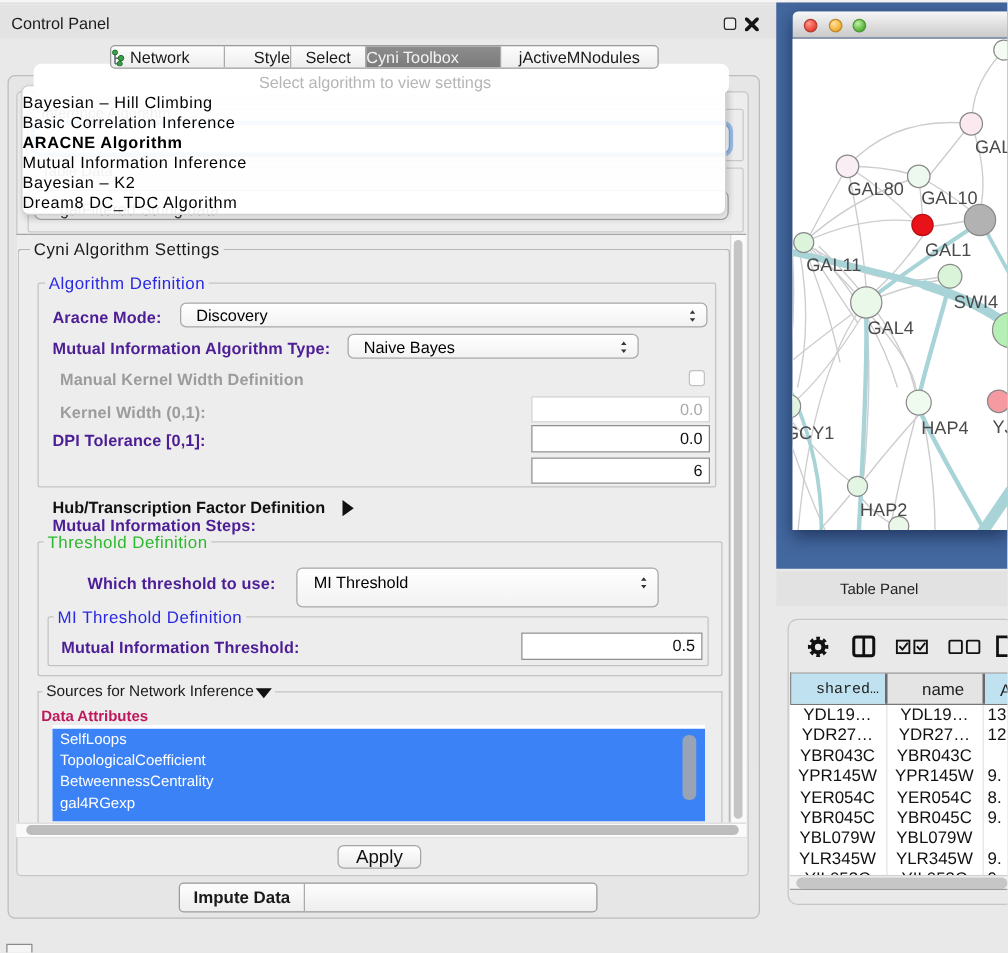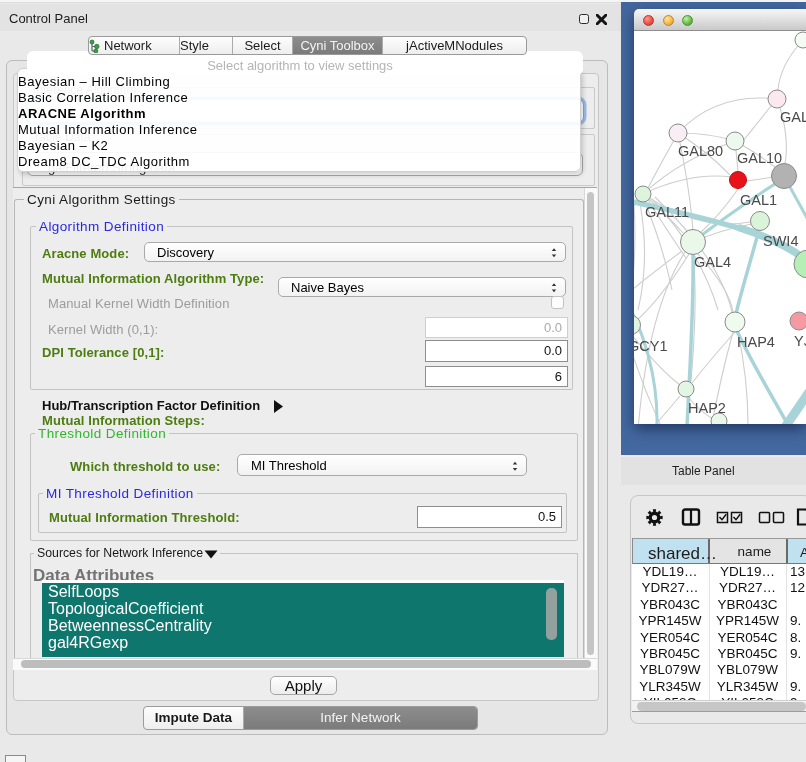--- a/index.html
+++ b/index.html
@@ -126,7 +126,7 @@
         <circle cx="7.8" cy="7.5" r="2.2" fill="#3da048" stroke="#1f7030" stroke-width="0.8"></circle>
         <circle cx="6.8" cy="12" r="2" fill="#3da048" stroke="#1f7030" stroke-width="0.8"></circle>
       </svg>Network</div>
-  <div style="width:53px;border-right:1px solid #ababab;text-align:left;line-height:18px;">Style</div>
+  <div style="width:53px;border-right:1px solid #ababab;text-align:right;line-height:18px;">Style</div>
   <div style="width:60px;border-right:1px solid #ababab;text-align:center;line-height:18px;">Select</div>
   <div style="width:89px;text-align:center;line-height:18px;background:linear-gradient(#8d8d8d,#7b7b7b);color:#f3f3f3;">Cyni Toolbox</div>
   <div style="flex:1;text-align:center;line-height:18px;border-left:1px solid #ababab;">jActiveMNodules</div>

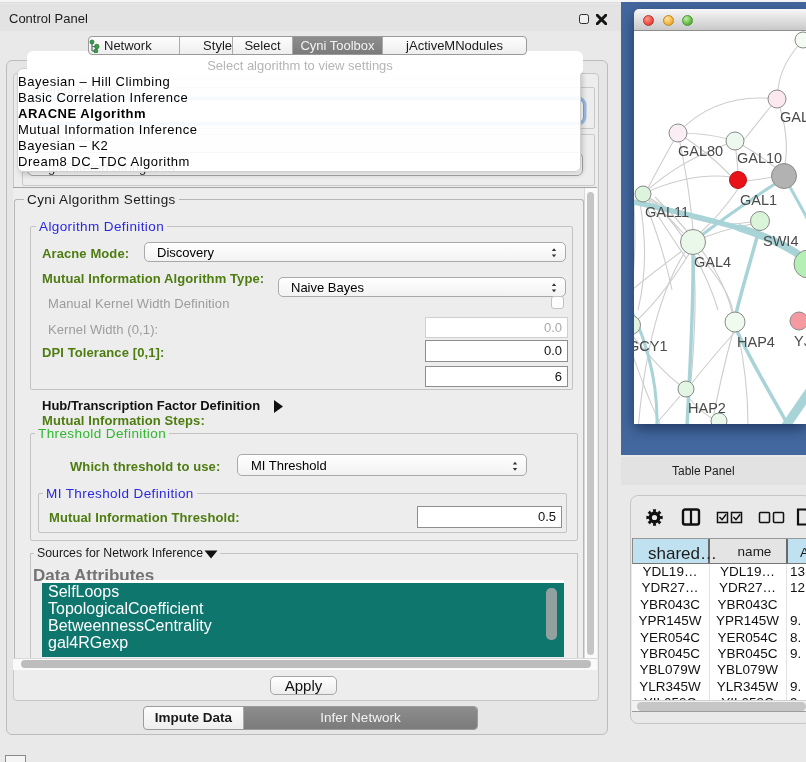--- a/index.html
+++ b/index.html
@@ -128,7 +128,7 @@
       </svg>Network</div>
   <div style="width:53px;border-right:1px solid #ababab;text-align:right;line-height:18px;">Style</div>
   <div style="width:60px;border-right:1px solid #ababab;text-align:center;line-height:18px;">Select</div>
-  <div style="width:89px;text-align:center;line-height:18px;background:linear-gradient(#8d8d8d,#7b7b7b);color:#f3f3f3;">Cyni Toolbox</div>
+  <div style="width:107px;text-align:left;line-height:18px;background:linear-gradient(#8d8d8d,#7b7b7b);color:#f3f3f3;">Cyni Toolbox</div>
   <div style="flex:1;text-align:center;line-height:18px;border-left:1px solid #ababab;">jActiveMNodules</div>
 </div>
 

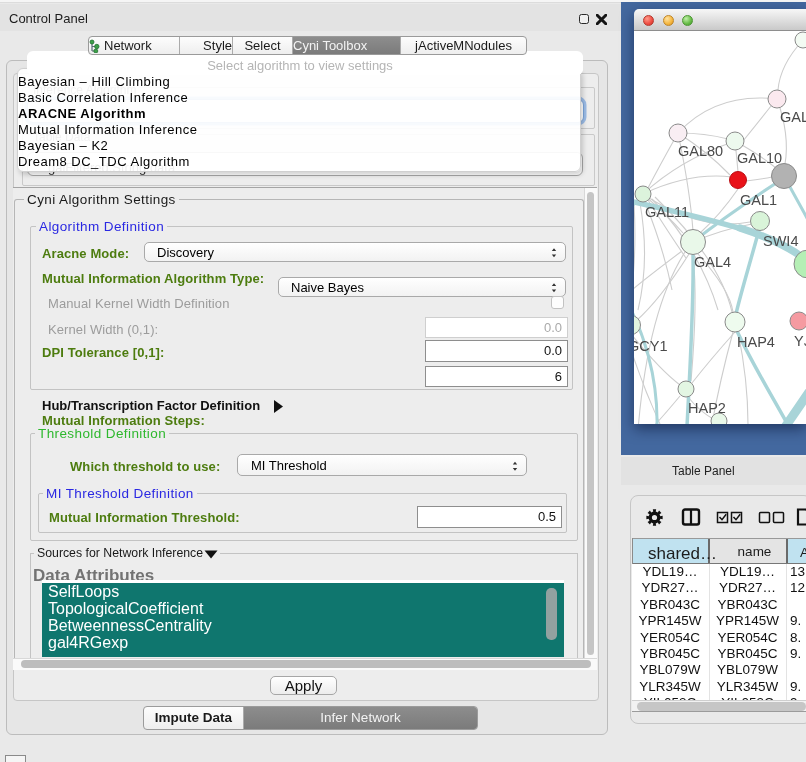--- a/index.html
+++ b/index.html
@@ -6,7 +6,7 @@
 html,body { width:806px; height:762px; }
 body { font-family:"Liberation Sans", sans-serif; background:#e9e9e9; position:relative; overflow:hidden; }
 .abs { position:absolute; }
-.lbl { font-size:13px; font-weight:bold; color:#4d7c0f; white-space:nowrap; letter-spacing:0.1px; }
+.lbl { font-size:13px; font-weight:bold; color:#4c1d95; white-space:nowrap; letter-spacing:0.1px; }
 .glbl { font-size:13px; font-weight:normal; color:#9c9c9c; white-space:nowrap; letter-spacing:0.1px; }
 .combo { position:absolute; background:linear-gradient(#ffffff,#f2f2f2); border:1px solid #a9a9a9; border-radius:5px; }
 .combo .ar { position:absolute; right:6px; top:0; bottom:0; width:10px; }

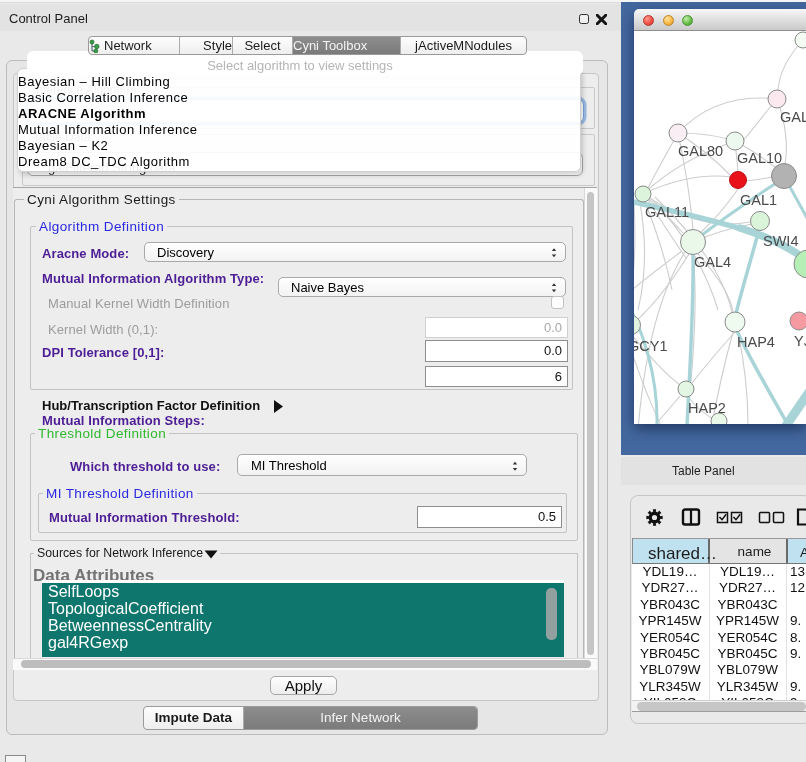--- a/index.html
+++ b/index.html
@@ -61,7 +61,7 @@
   </div>
 
 <div class="lbl abs" style="left:42px;top:271px;">Mutual Information Algorithm Type:</div>
-<div class="combo" style="left:278px;top:267px;width:288px;height:20px;margin-top:10px;">
+<div class="combo" style="left:278px;top:267px;width:233px;height:20px;">
     <span style="position:absolute;left:12px;top:2px;font-size:13px;">Naive Bayes</span>
     <svg class="ar" width="10" height="20" viewBox="0 0 10 20">
       <path d="M2.8 8 L5 5.2 L7.2 8 Z M2.8 11.5 L5 14.3 L7.2 11.5 Z" fill="#333"></path>

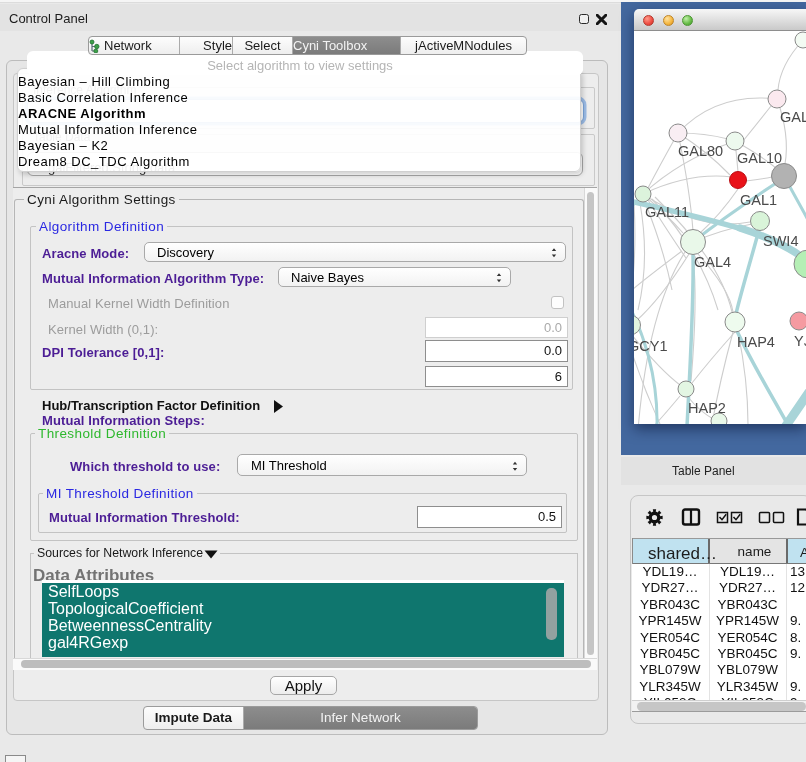--- a/index.html
+++ b/index.html
@@ -7,7 +7,7 @@
 body { font-family:"Liberation Sans", sans-serif; background:#e9e9e9; position:relative; overflow:hidden; }
 .abs { position:absolute; }
 .lbl { font-size:13px; font-weight:bold; color:#4c1d95; white-space:nowrap; letter-spacing:0.1px; }
-.glbl { font-size:13px; font-weight:normal; color:#9c9c9c; white-space:nowrap; letter-spacing:0.1px; }
+.glbl { font-size:13px; font-weight:bold; color:#9c9c9c; white-space:nowrap; letter-spacing:0.1px; }
 .combo { position:absolute; background:linear-gradient(#ffffff,#f2f2f2); border:1px solid #a9a9a9; border-radius:5px; }
 .combo .ar { position:absolute; right:6px; top:0; bottom:0; width:10px; }
 .field { position:absolute; background:#fff; text-align:right; font-size:13px; padding-right:5px; }

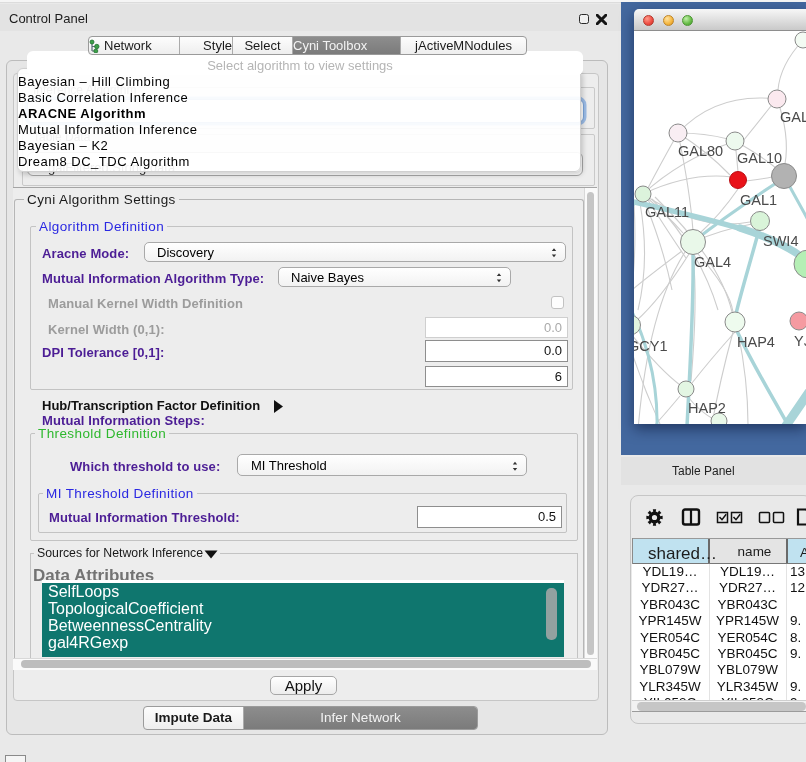--- a/index.html
+++ b/index.html
@@ -89,7 +89,7 @@
 <div class="grptitle" style="left:35px;top:426px;color:#2eb82e;">Threshold Definition</div>
 
 <div class="lbl abs" style="left:70px;top:459px;">Which threshold to use:</div>
-<div class="combo" style="left:237px;top:454px;width:290px;height:22px;">
+<div class="combo" style="left:237px;top:454px;width:290px;height:32px;">
     <span style="position:absolute;left:13px;top:3px;font-size:13px;">MI Threshold</span>
     <svg class="ar" width="10" height="22" viewBox="0 0 10 22">
       <path d="M2.8 9.5 L5 6.7 L7.2 9.5 Z M2.8 13 L5 15.8 L7.2 13 Z" fill="#333"></path>

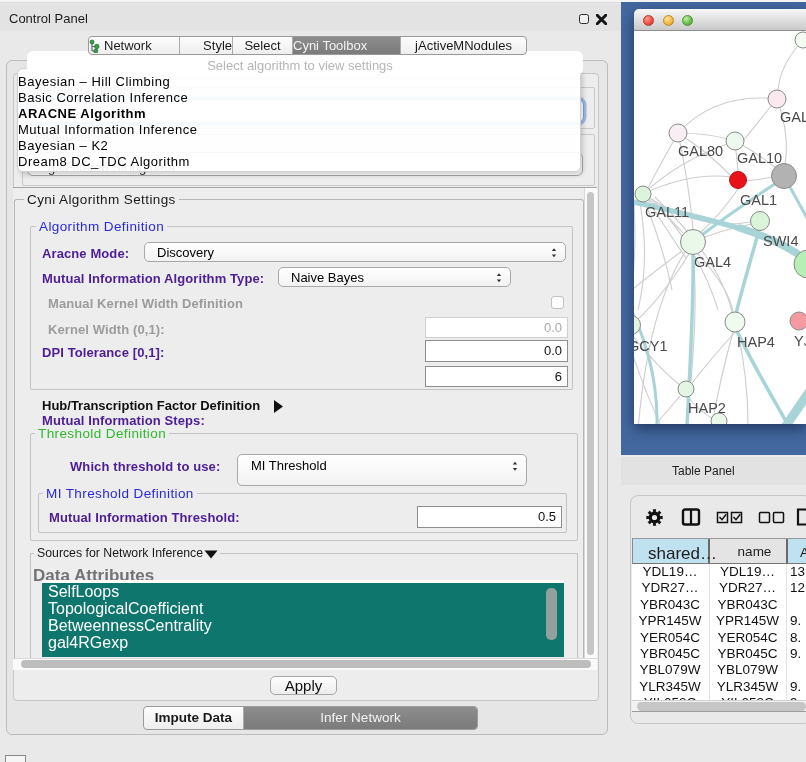--- a/index.html
+++ b/index.html
@@ -259,7 +259,7 @@
 <div class="abs" style="left:786px;top:539px;width:1.5px;height:24px;background:#6a6a6a;"></div>
 <div class="abs" style="left:632px;top:539px;width:76px;height:24px;background:#c0e2f0;"></div>
 <div class="abs" style="left:788px;top:539px;width:18px;height:24px;background:#c0e2f0;"></div>
-<div class="abs" style="left:632px;top:544px;width:76px;text-align:center;font-size:17px;color:#1c1c1c;text-indent:16px;">shared…</div>
+<div class="abs" style="left:632px;top:544px;width:76px;text-align:center;font-size:12px;color:#1c1c1c;text-indent:16px;font-family:Liberation Mono, monospace;">shared…</div>
 <div class="abs" style="left:710px;top:544px;width:75px;text-align:center;font-size:13.5px;color:#1c1c1c;text-indent:14px;">name</div>
 <div class="abs" style="left:800px;top:545px;font-size:13.5px;color:#1c1c1c;">Av</div>
 

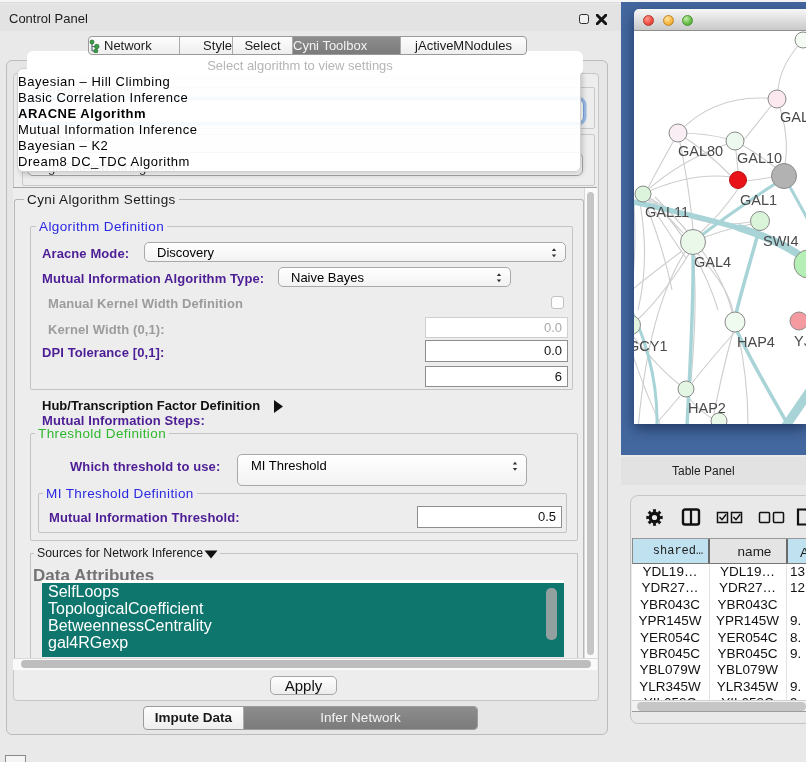--- a/index.html
+++ b/index.html
@@ -107,7 +107,7 @@
 <svg class="abs" style="left:204px;top:550px;" width="14" height="9" viewBox="0 0 14 9">
     <path d="M0.5 0.5 L13.5 0.5 L7 8.5 Z" fill="#111"></path>
   </svg>
-<div class="abs" style="left:33px;top:566px;font-size:17px;font-weight:bold;color:#737373;">Data Attributes</div>
+<div class="abs" style="left:33px;top:566px;font-size:12px;font-weight:bold;color:#be185d;">Data Attributes</div>
 
 <div class="abs" style="left:42px;top:580px;width:522px;height:77px;background:#fff;"></div>
 <div class="abs" style="left:42px;top:583px;width:522px;height:74px;background:#0f766e;color:#fff;font-size:16px;line-height:17px;padding-left:6px;overflow:hidden;">SelfLoops<br>TopologicalCoefficient<br>BetweennessCentrality<br>gal4RGexp<br>&nbsp;</div>

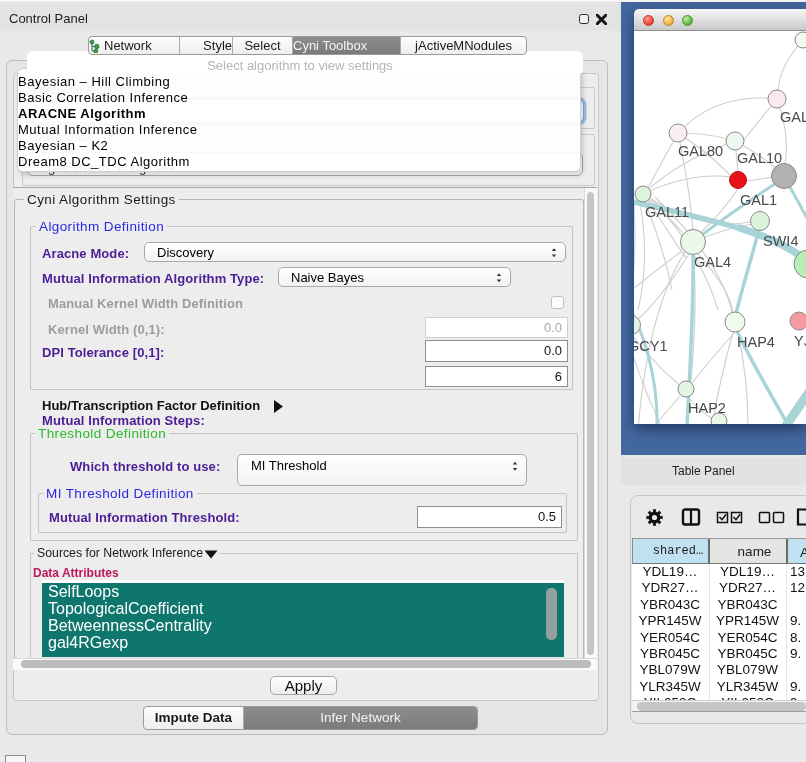--- a/index.html
+++ b/index.html
@@ -110,7 +110,7 @@
 <div class="abs" style="left:33px;top:566px;font-size:12px;font-weight:bold;color:#be185d;">Data Attributes</div>
 
 <div class="abs" style="left:42px;top:580px;width:522px;height:77px;background:#fff;"></div>
-<div class="abs" style="left:42px;top:583px;width:522px;height:74px;background:#0f766e;color:#fff;font-size:16px;line-height:17px;padding-left:6px;overflow:hidden;">SelfLoops<br>TopologicalCoefficient<br>BetweennessCentrality<br>gal4RGexp<br>&nbsp;</div>
+<div class="abs" style="left:42px;top:583px;width:522px;height:74px;background:#3b82f6;color:#fff;font-size:12px;line-height:17px;padding-left:6px;overflow:hidden;">SelfLoops<br>TopologicalCoefficient<br>BetweennessCentrality<br>gal4RGexp<br>&nbsp;</div>
 <div class="abs" style="left:546px;top:588px;width:11px;height:52px;background:#a9a9a9;border-radius:5px;opacity:0.85;"></div>
 
 <div class="abs" style="left:27px;top:51px;width:556px;height:24px;background:#fff;border-radius:6px;"></div>

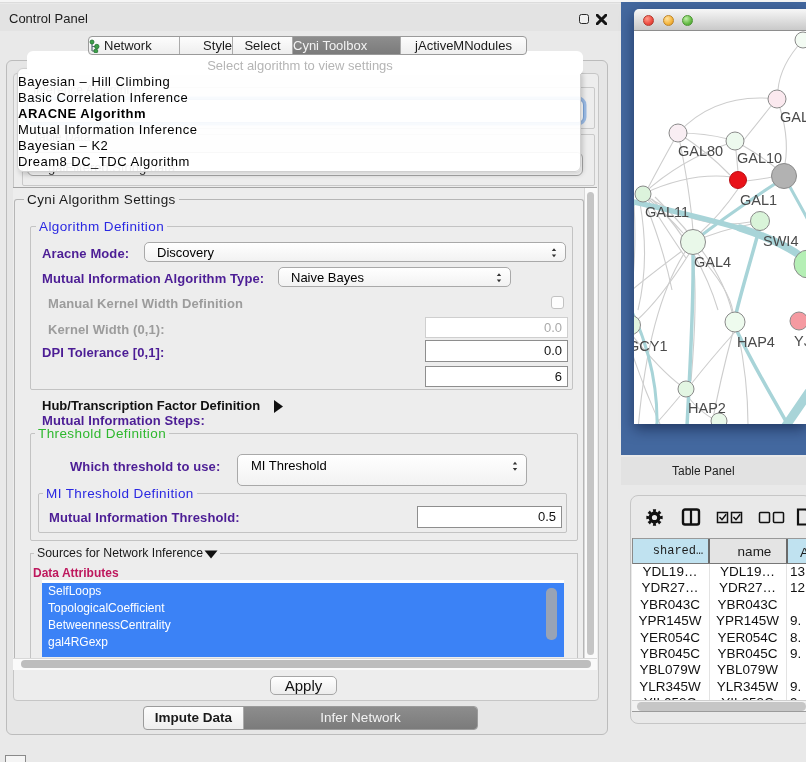--- a/index.html
+++ b/index.html
@@ -136,7 +136,6 @@
 
 <div class="abs" style="left:143px;top:706px;width:335px;height:24px;border:1px solid #9b9b9b;border-radius:4px;background:linear-gradient(#fdfdfd,#eeeeee);display:flex;font-size:13.5px;font-weight:bold;color:#1a1a1a;overflow:hidden;">
   <div style="width:100px;text-align:center;line-height:22px;border-right:1px solid #ababab;">Impute Data</div>
-  <div style="flex:1;text-align:center;line-height:22px;background:linear-gradient(#8d8d8d,#7b7b7b);color:#f3f3f3;font-weight:normal;font-size:13.5px;">Infer Network</div>
 </div>
 
 <div class="abs" style="left:5px;top:755px;width:21px;height:10px;border:1.5px solid #8a8a8a;background:#f5f5f5;"></div>

